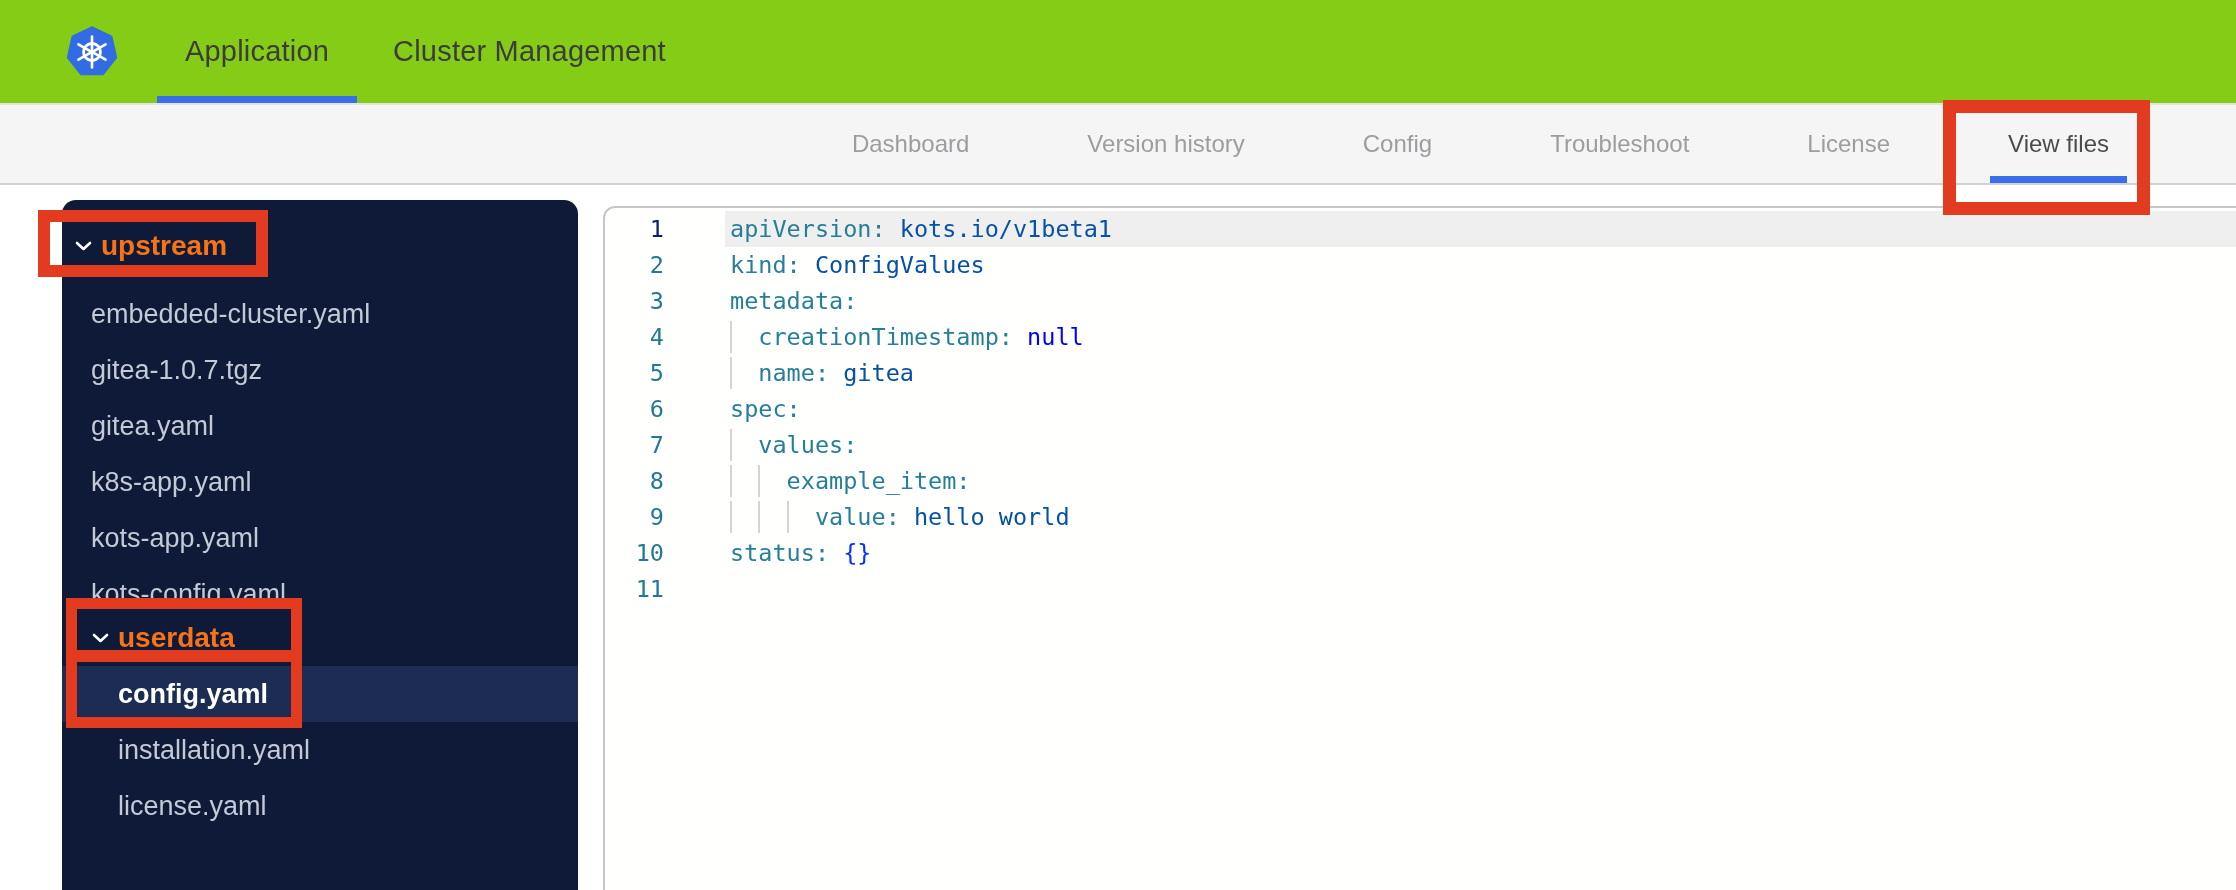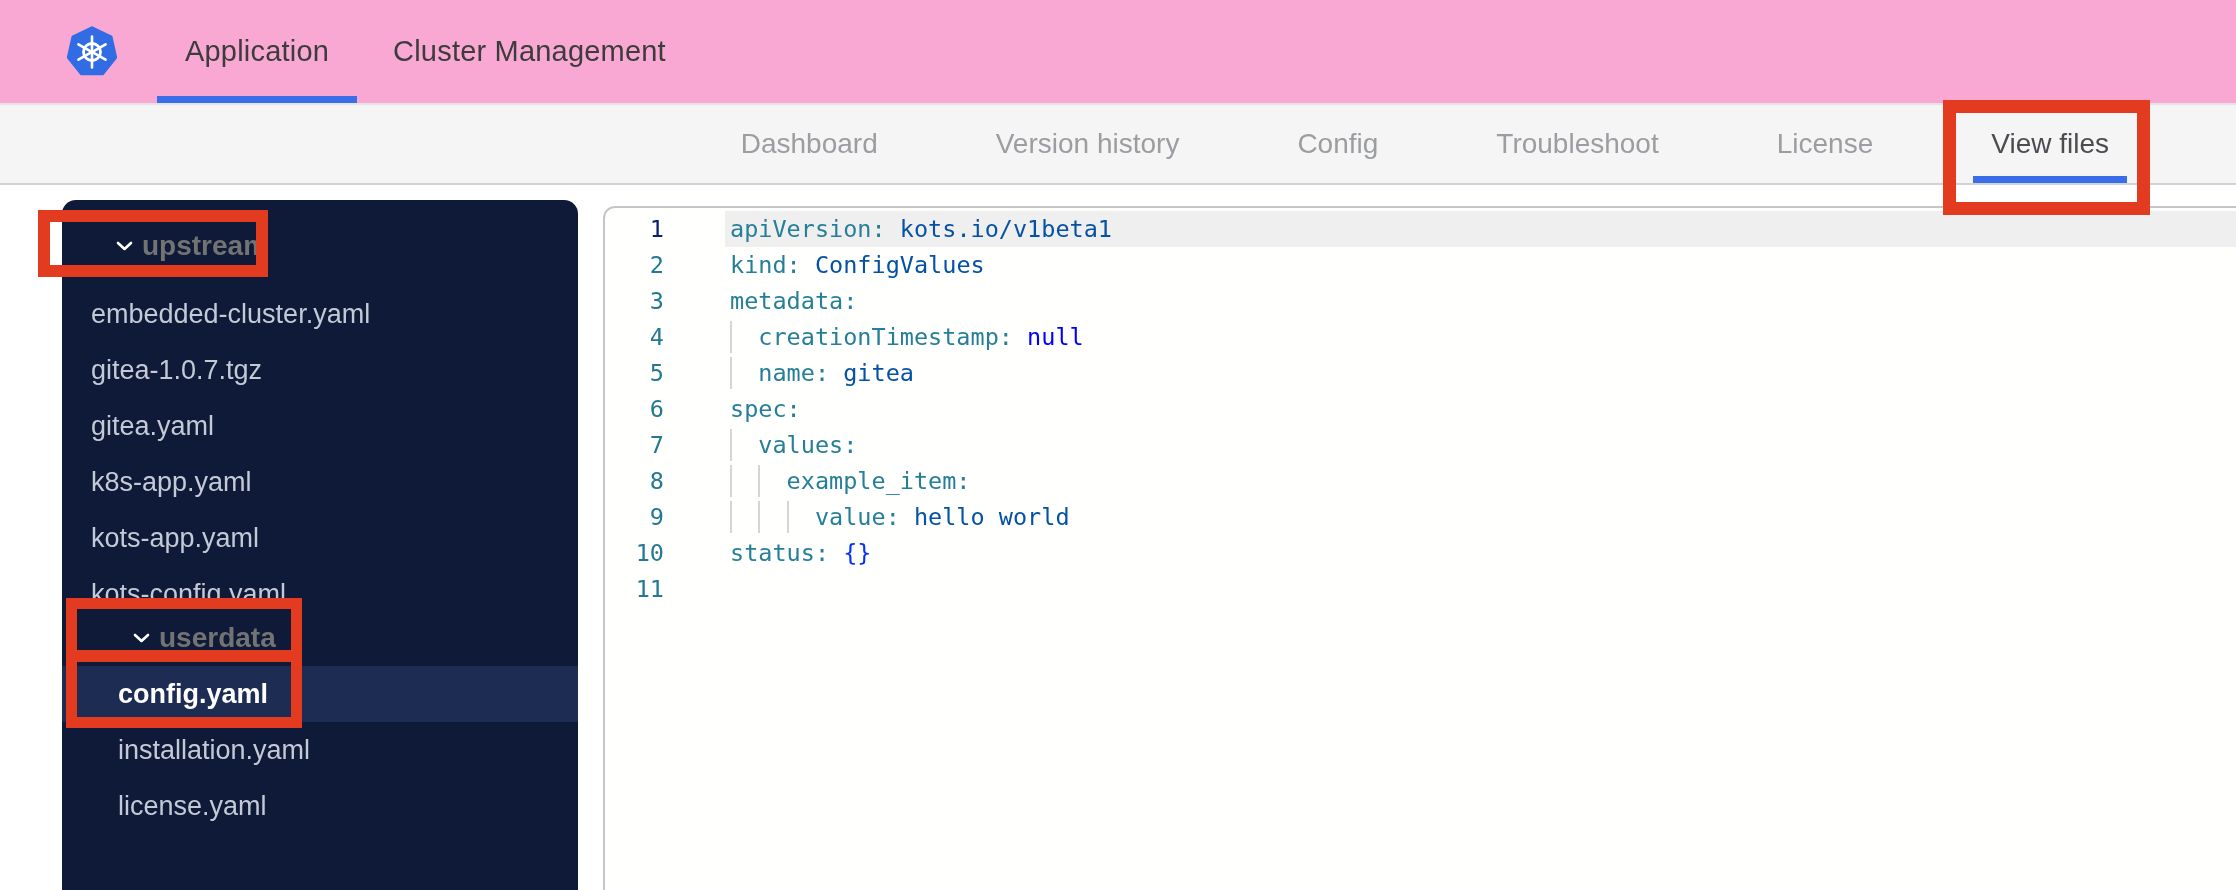--- a/index.html
+++ b/index.html
@@ -13,7 +13,7 @@
 
   
   .header { position:absolute; left:0; top:0; width:100%; height:105px;
-            background:#f9a8d4; border-bottom:2px solid #e4e4e6;text-align:right; }
+            background:#84cc16; border-bottom:2px solid #e4e4e6;text-align:right; }
   .k8s-logo { position:absolute; left:66px; top:26px; width:52px; height:52px; }
   .header-tabs { position:absolute; left:157px; top:0; height:103px;
                  display:flex; gap:8px; }

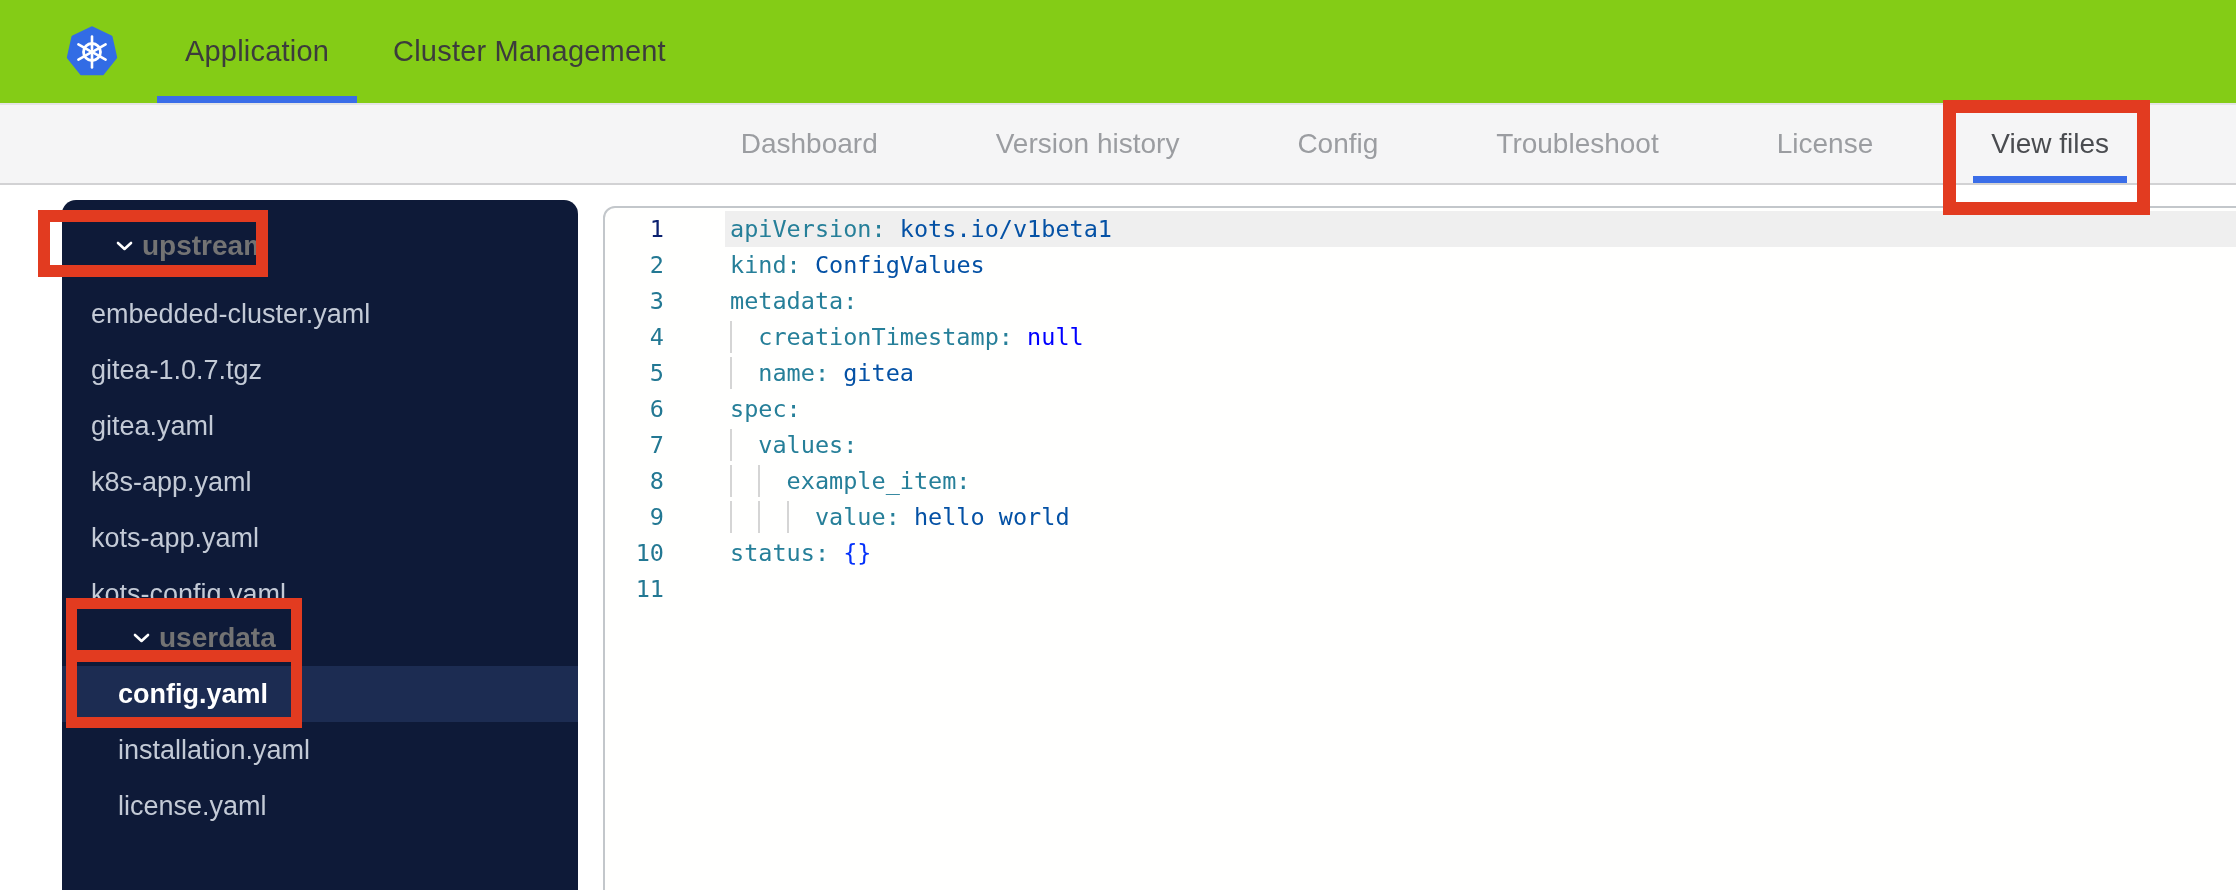--- a/index.html
+++ b/index.html
@@ -28,7 +28,7 @@
   .subnav-tabs { height:100%; display:flex; justify-content:flex-end;
                  align-items:stretch; gap:82px; padding-right:109px; }
   .subnav-tab { position:relative; display:flex; align-items:center;
-                padding:0 18px; font-size:28px; color:#9b9da1; cursor:pointer; }
+                padding:0 18px; font-size:24px; color:#9b9da1; cursor:pointer; }
   .subnav-tab.active { color:#4a4c50; }
   .subnav-tab.active::after { content:""; position:absolute; left:0; right:0;
                 bottom:0; height:7px; background:#3a6de8; }

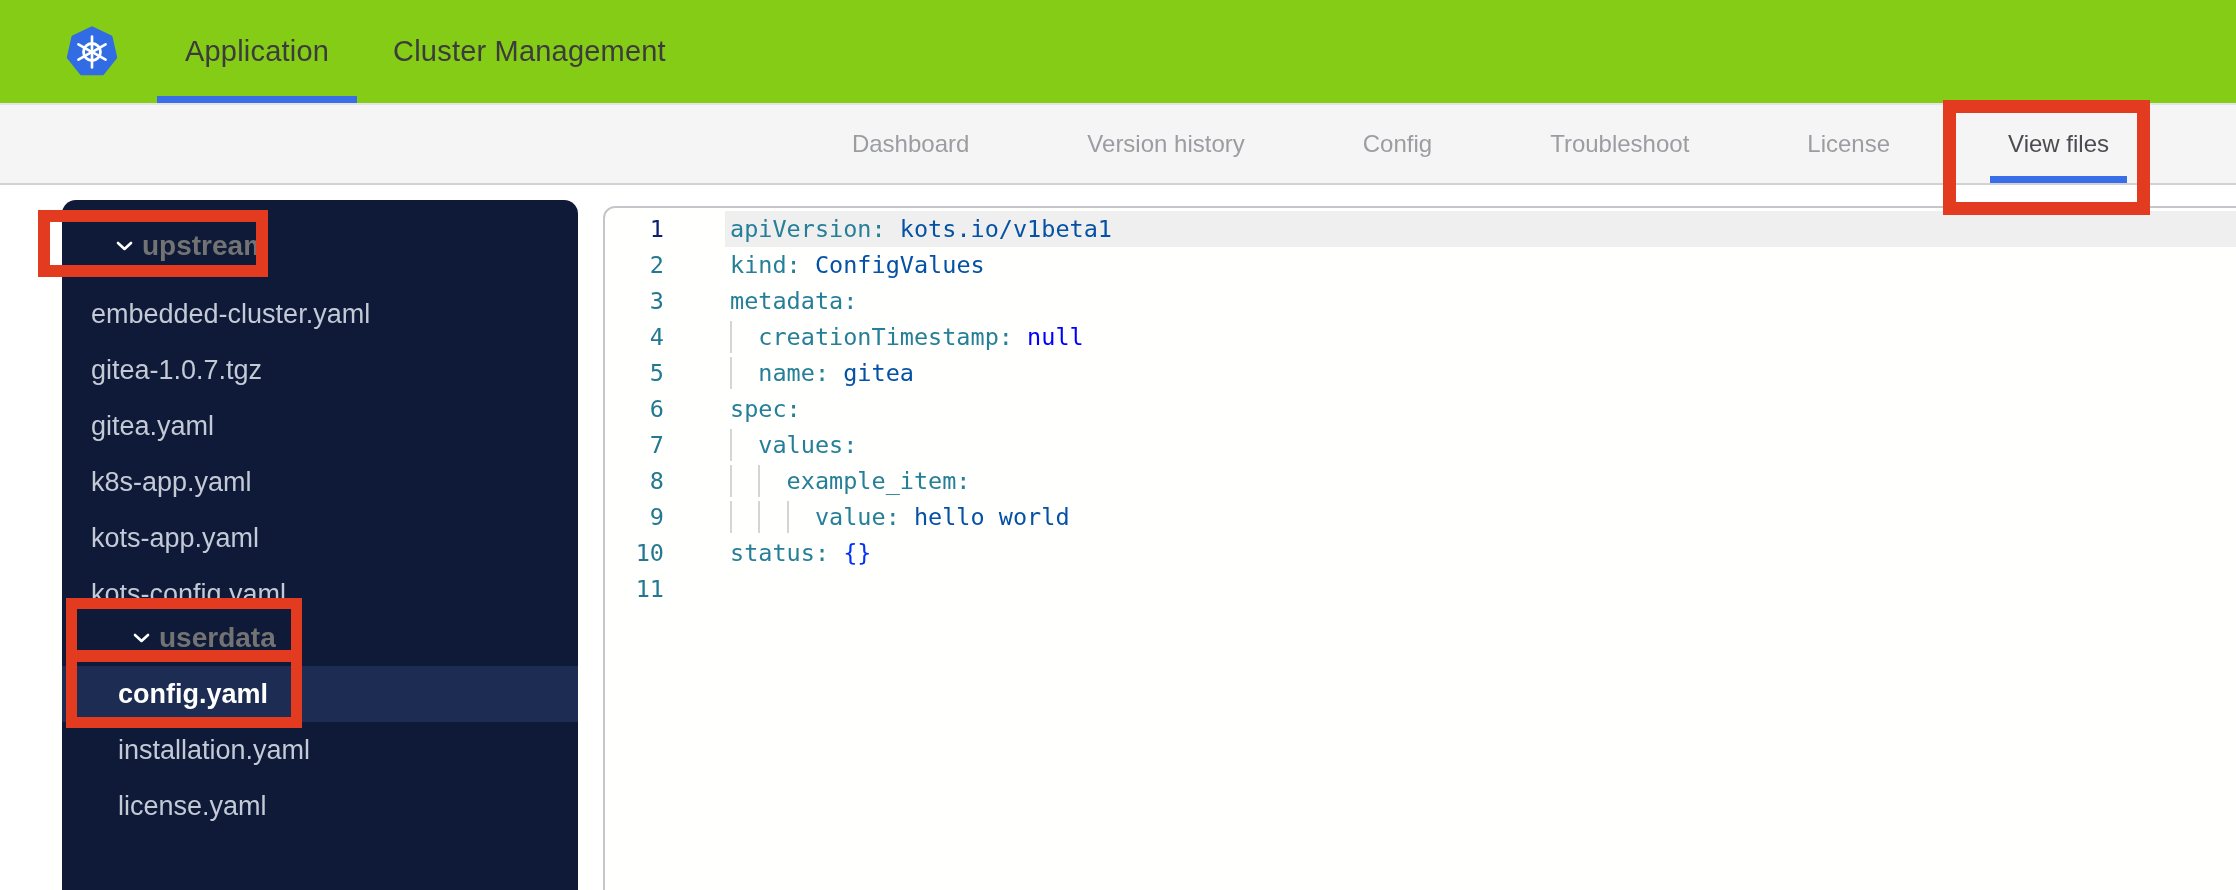--- a/index.html
+++ b/index.html
@@ -43,7 +43,7 @@
   .tree-row { height:56px; display:flex; align-items:center; cursor:pointer;
               color:#c3cad6; font-size:27px; }
   .tree-row .chev { width:17px; height:10px; margin-right:9px; flex:none; display:flex; }
-  .tree-row.folder { font-weight:700; color:#737373; font-size:28px;margin-left:41px; }
+  .tree-row.folder { font-weight:700; color:#f97316; font-size:28px; }
   .tree-row.folder.lvl0 { padding-left:13px; }
   .tree-row.folder.lvl1 { padding-left:30px; }
   .tree-row.file.lvl1 { padding-left:29px;align-items:flex-end; }

